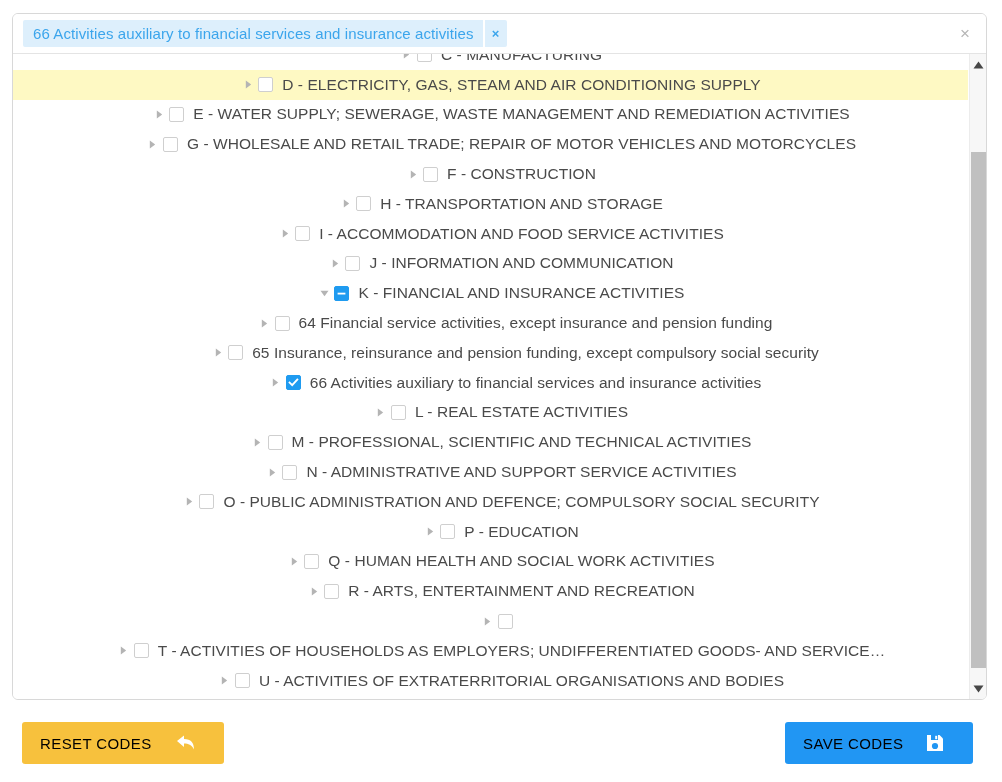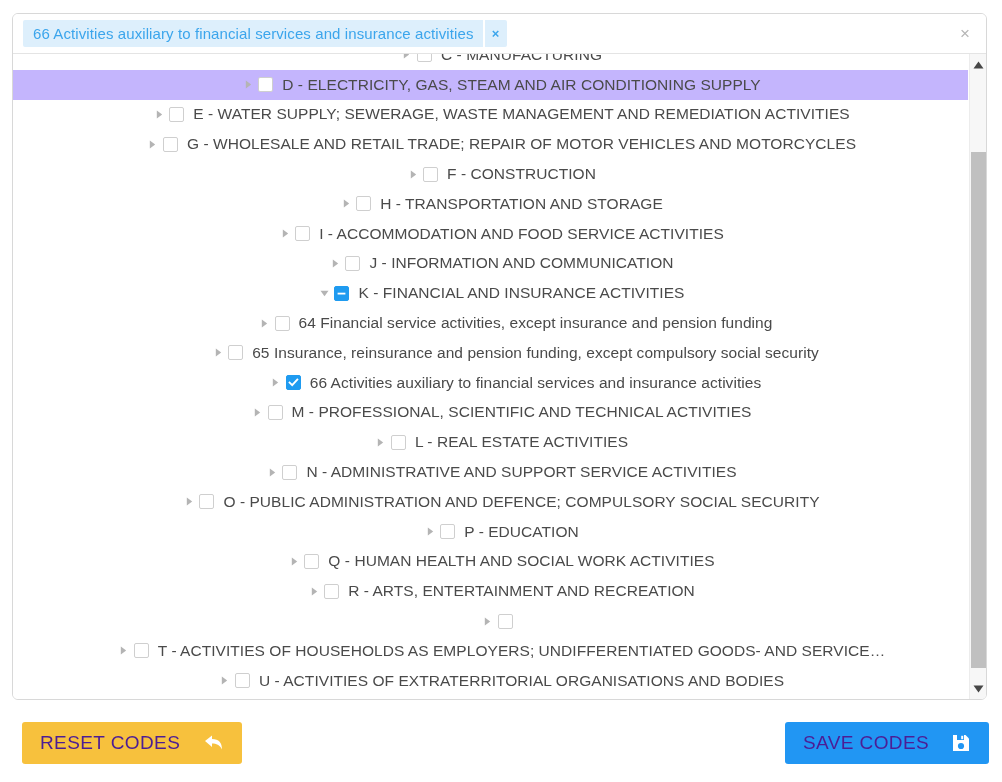--- a/index.html
+++ b/index.html
@@ -112,7 +112,7 @@
     cursor: pointer;
     justify-content: center;
   }
-  .row.shaded { background: #c4b5fd; }
+  .row.shaded { background: #fef9c3; }
   .row .indent { display: inline-block; }
   .indent-2 { width: 28px; }
 

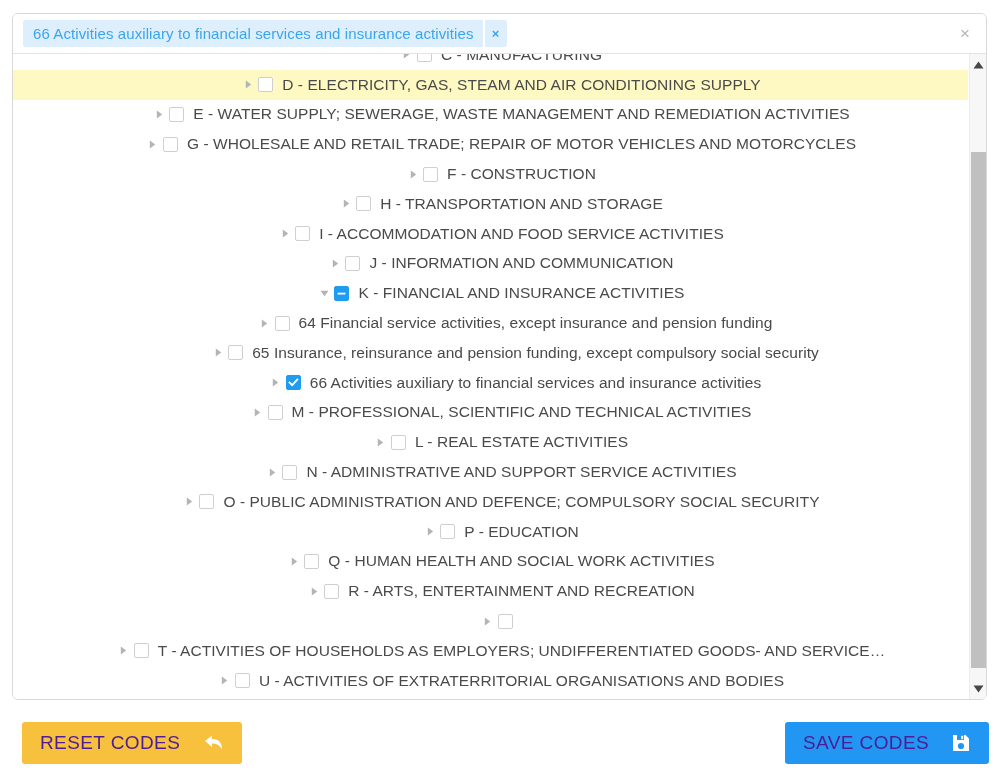--- a/index.html
+++ b/index.html
@@ -367,16 +367,16 @@
               </svg>
             </span>
             <span class="cbox"></span>
+            <span class="row-label">L - REAL ESTATE ACTIVITIES</span>
+          </div>
+          <div class="row">
+            <span class="caret">
+              <svg width="7" height="9" viewBox="0 0 7 9">
+                <polygon points="0.8,0.5 6.2,4.5 0.8,8.5" fill="#b4b4b4"></polygon>
+              </svg>
+            </span>
+            <span class="cbox"></span>
             <span class="row-label">M - PROFESSIONAL, SCIENTIFIC AND TECHNICAL ACTIVITIES</span>
-          </div>
-          <div class="row">
-            <span class="caret">
-              <svg width="7" height="9" viewBox="0 0 7 9">
-                <polygon points="0.8,0.5 6.2,4.5 0.8,8.5" fill="#b4b4b4"></polygon>
-              </svg>
-            </span>
-            <span class="cbox"></span>
-            <span class="row-label">L - REAL ESTATE ACTIVITIES</span>
           </div>
           <div class="row">
             <span class="caret">

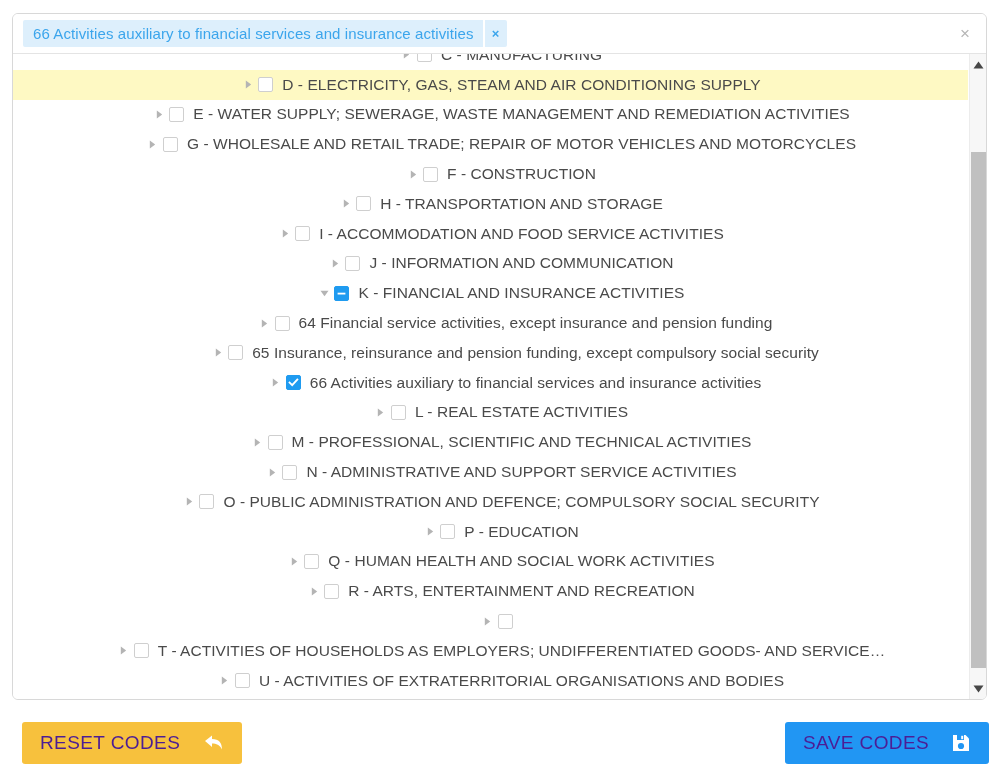--- a/index.html
+++ b/index.html
@@ -196,8 +196,8 @@
     height: 42px;
     border: none;
     border-radius: 3px;
-    color: #4c1d95;
-    font-size: 19px;
+    color: #000000;
+    font-size: 15px;
     letter-spacing: 0.4px;
     cursor: pointer;
     padding: 0 18px;

